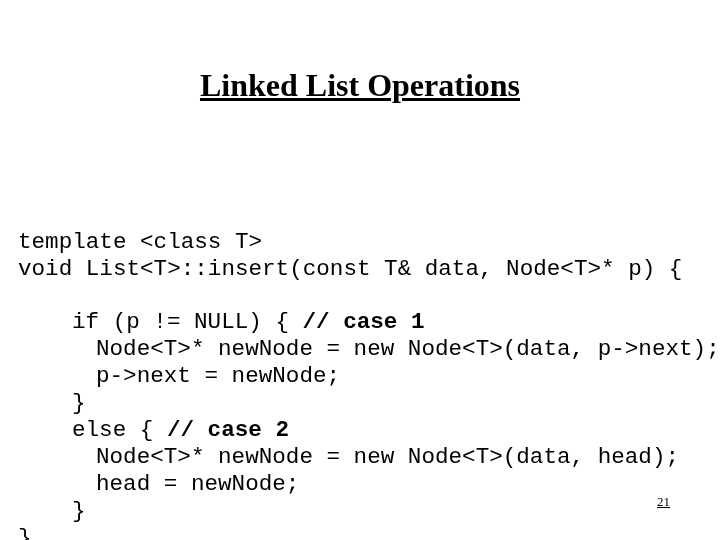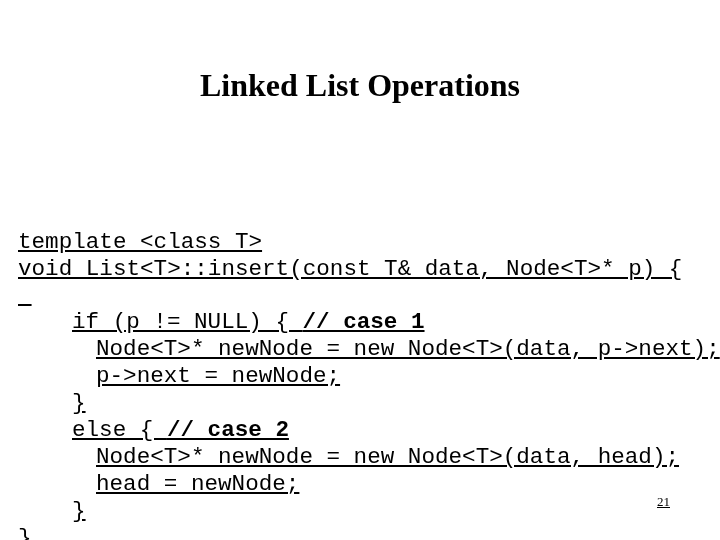--- a/index.html
+++ b/index.html
@@ -36,6 +36,7 @@
     letter-spacing: 0px;
     color: #000000;
     white-space: nowrap;
+    text-decoration: underline;
   }
 
   

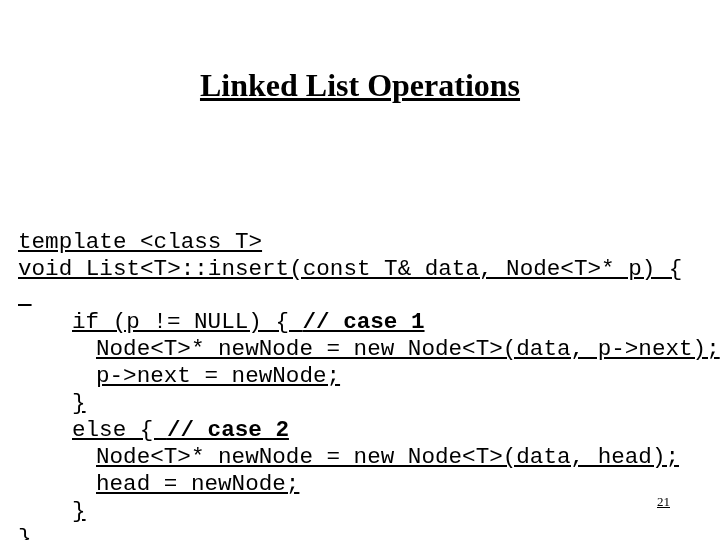--- a/index.html
+++ b/index.html
@@ -54,7 +54,6 @@
   .code-line {
     white-space: pre;
     height: 27px;
-    text-decoration: underline;
   }
   .code-line.gap {
     height: 26px;

